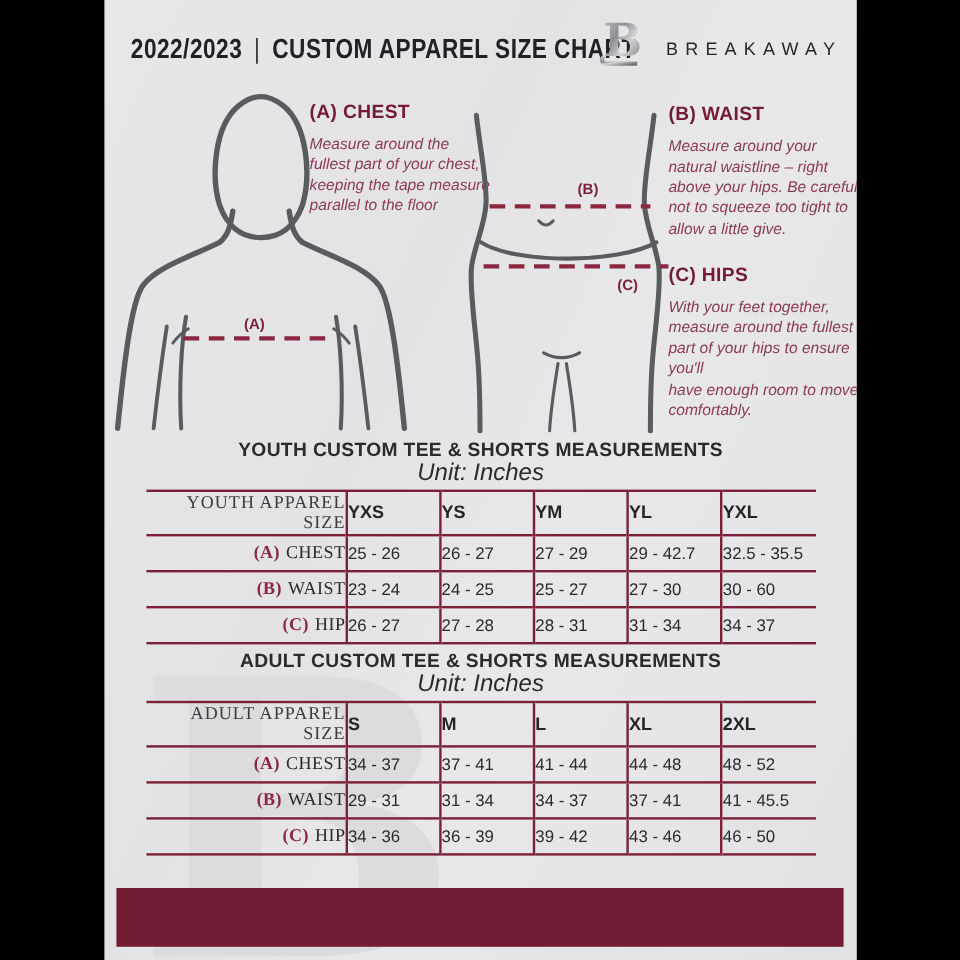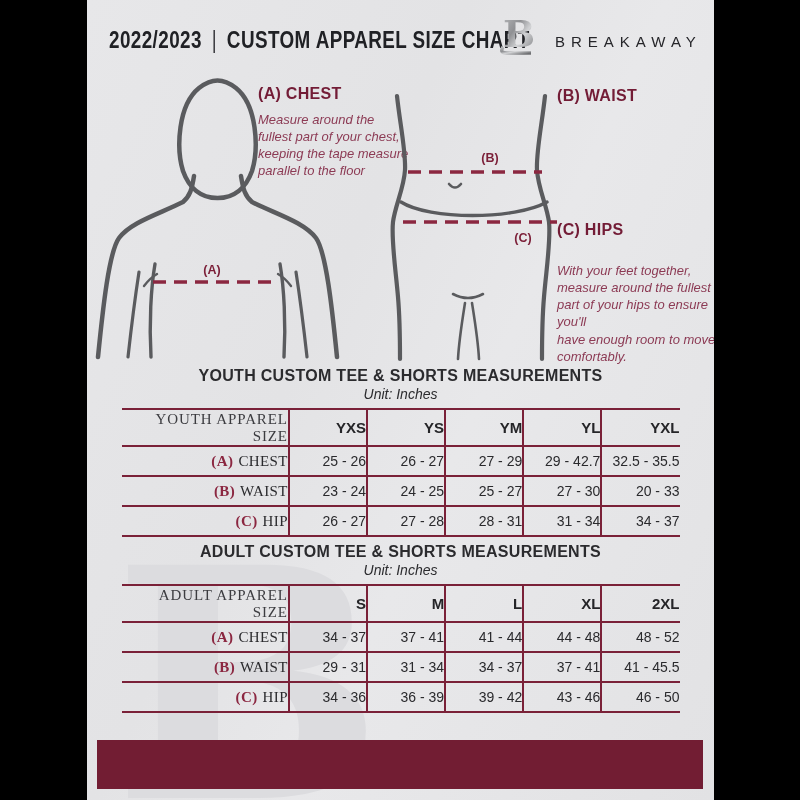--- a/index.html
+++ b/index.html
@@ -82,6 +82,7 @@
     <div class="instr-b" id="chest-b">Measure around the fullest part of your chest, keeping the tape measure parallel to the floor</div>
 
     <div class="instr-h" id="waist-h">(B) WAIST</div>
+    <div class="instr-b" id="waist-b">Measure around your natural waistline – right above your hips. Be careful not to squeeze too tight to allow a little give.</div>
 
     <div class="instr-h" id="hips-h">(C) HIPS</div>
     <div class="instr-b" id="hips-b">With your feet together, measure around the fullest part of your hips to ensure you'll

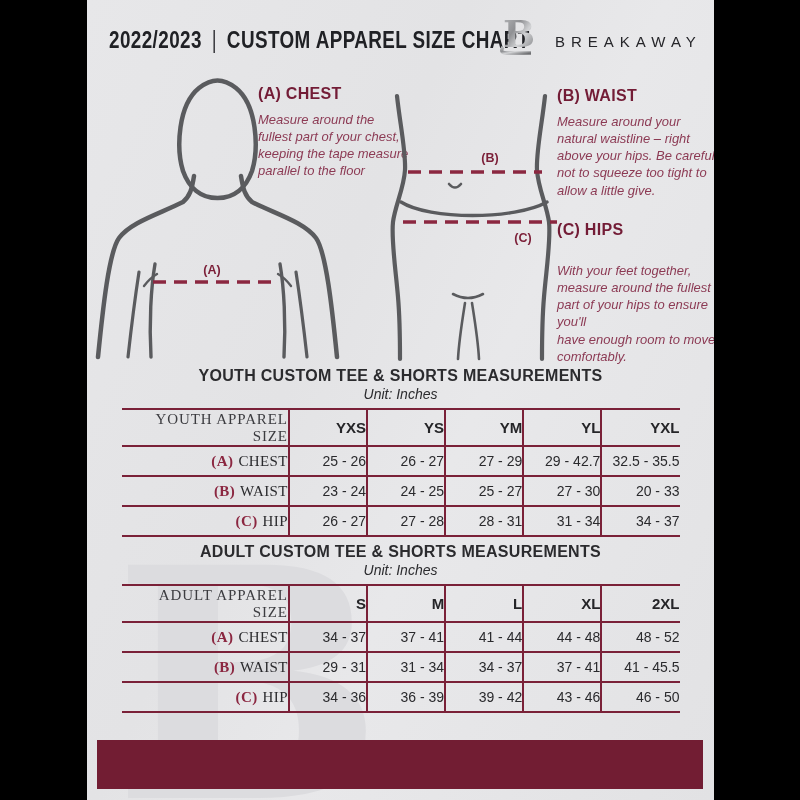--- a/index.html
+++ b/index.html
@@ -23,7 +23,7 @@
            line-height:1.32;white-space:pre-line;}
   #chest-h{left:171px;top:85px;} #chest-b{left:171px;top:111px;width:152px;}
   #waist-h{left:470px;top:87px;} #waist-b{left:470px;top:113px;width:158px;}
-  #hips-h{left:470px;top:221px;} #hips-b{left:470px;top:247px;width:162px;margin-top:15px;}
+  #hips-h{left:470px;top:221px;} #hips-b{left:470px;top:247px;width:162px;}
 
   .diagram-svg{position:absolute;left:0;top:72px;z-index:1;}
 

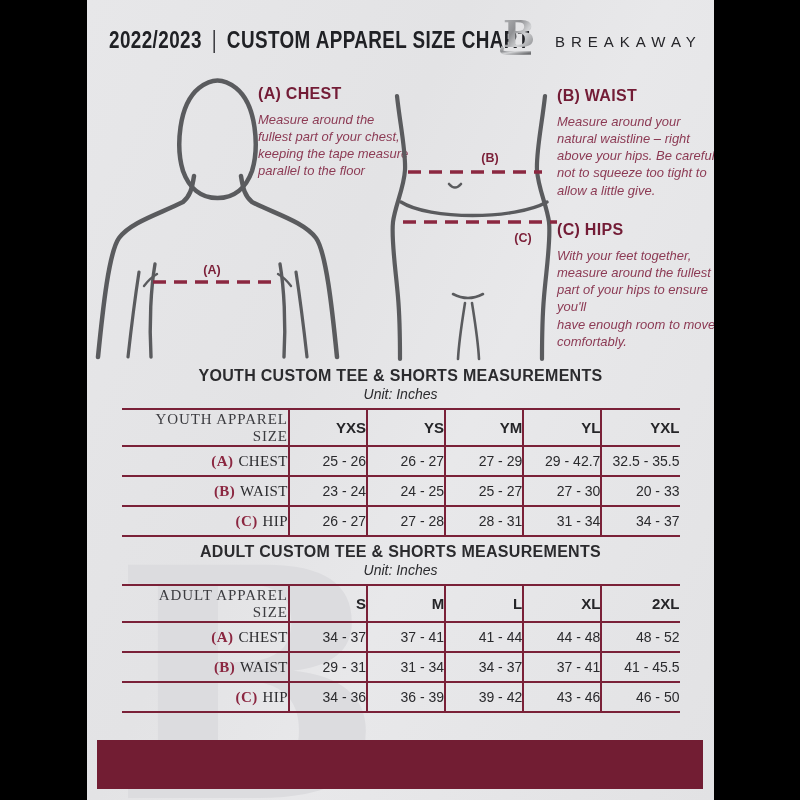--- a/index.html
+++ b/index.html
@@ -31,7 +31,7 @@
   .section{position:absolute;left:0;width:627px;z-index:1;}
   #youth-section{top:367px;} #adult-section{top:543px;}
   .tbl-title{text-align:center;font-size:16px;font-weight:700;color:#2b2b2e;letter-spacing:.3px;line-height:18px;}
-  .tbl-unit{text-align:center;font-size:14px;font-style:italic;color:#2b2b2e;line-height:17px;margin-top:1px;}
+  .tbl-unit{text-align:center;font-size:20px;font-style:italic;color:#2b2b2e;line-height:17px;margin-top:1px;}
   table.size-table{border-collapse:collapse;table-layout:fixed;width:558px;margin:5px auto 0;}
   .size-table td{border-top:2px solid #7a2138;text-align:right;font-size:14px;color:#2a2a2d;padding:0;}
   .size-table tr:last-child td{border-bottom:2px solid #7a2138;}

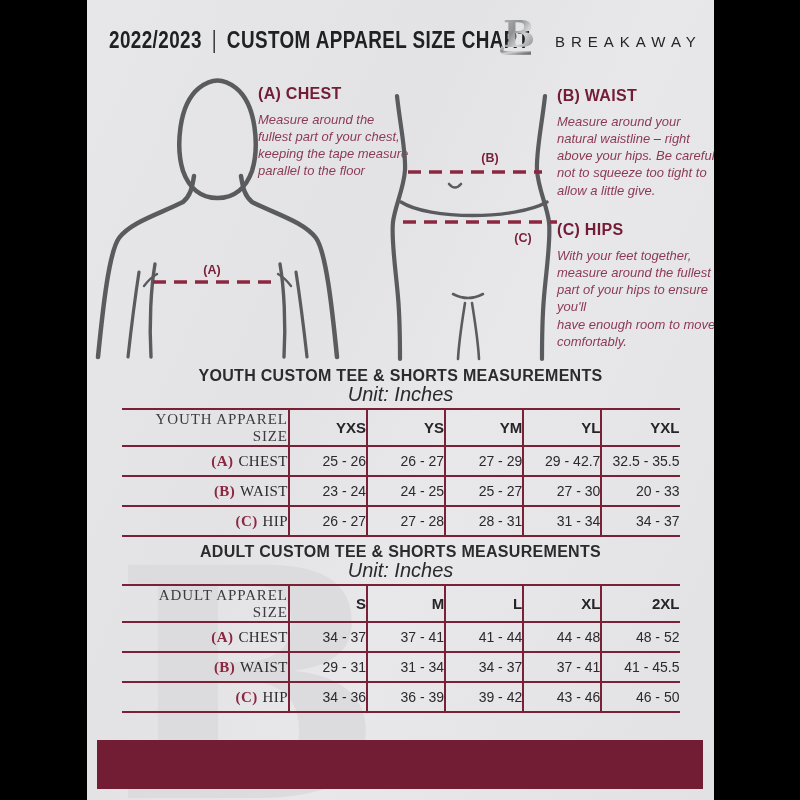--- a/index.html
+++ b/index.html
@@ -33,7 +33,7 @@
   .tbl-title{text-align:center;font-size:16px;font-weight:700;color:#2b2b2e;letter-spacing:.3px;line-height:18px;}
   .tbl-unit{text-align:center;font-size:20px;font-style:italic;color:#2b2b2e;line-height:17px;margin-top:1px;}
   table.size-table{border-collapse:collapse;table-layout:fixed;width:558px;margin:5px auto 0;}
-  .size-table td{border-top:2px solid #7a2138;text-align:right;font-size:14px;color:#2a2a2d;padding:0;}
+  .size-table td{border-top:2px solid #7a2138;text-align:left;font-size:14px;color:#2a2a2d;padding:0;}
   .size-table tr:last-child td{border-bottom:2px solid #7a2138;}
   .size-table td + td{border-left:2px solid #7a2138;}
   .size-table tr{height:30px;}

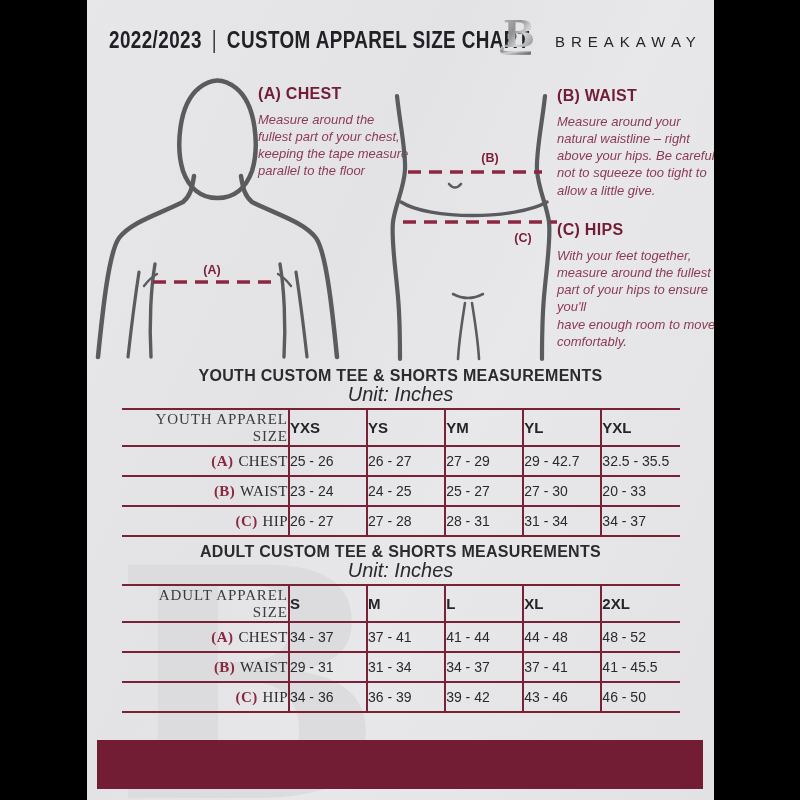--- a/index.html
+++ b/index.html
@@ -170,7 +170,7 @@
           <td>24 - 25</td>
           <td>25 - 27</td>
           <td>27 - 30</td>
-          <td>20 - 33</td>
+          <td>30 - 60</td>
         </tr>
         <tr>
           <td class="lbl"><span class="rp">(C)</span><span>HIP</span></td>

